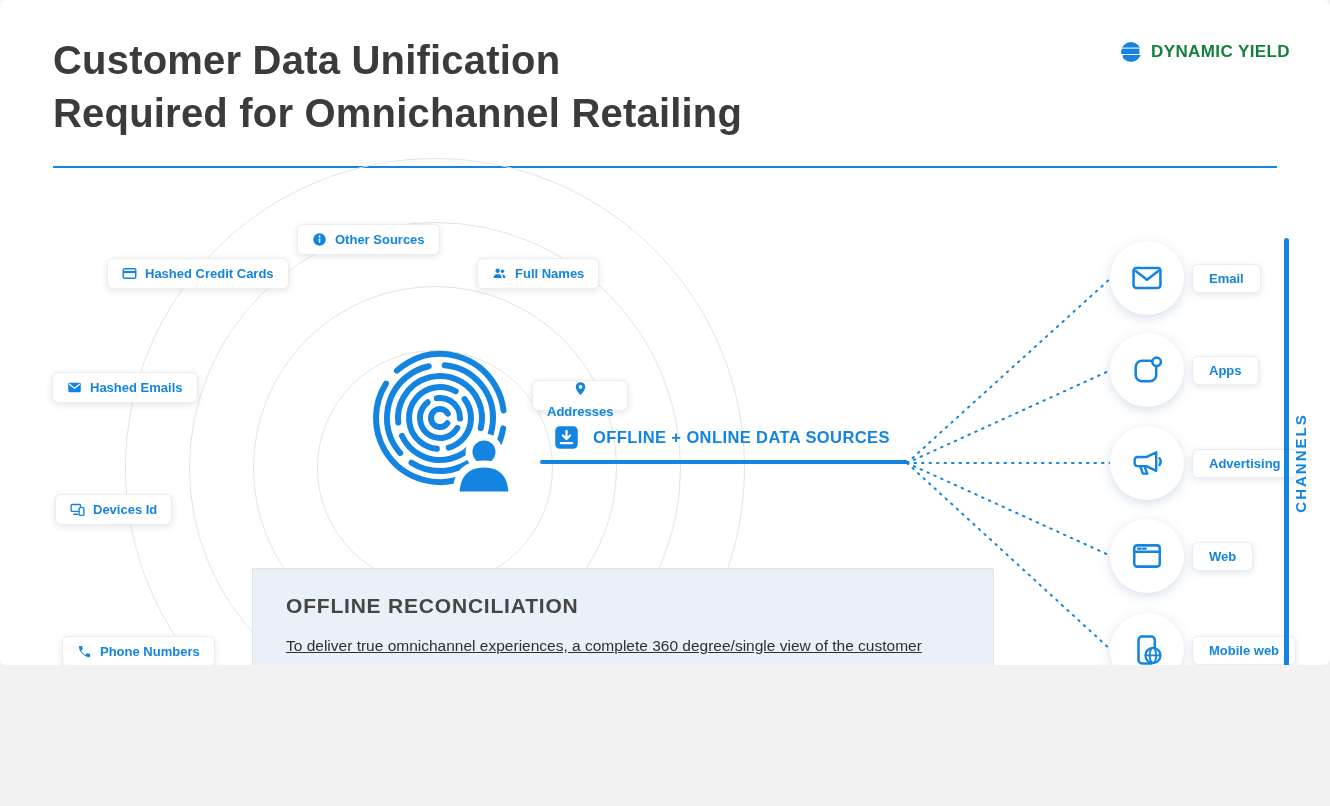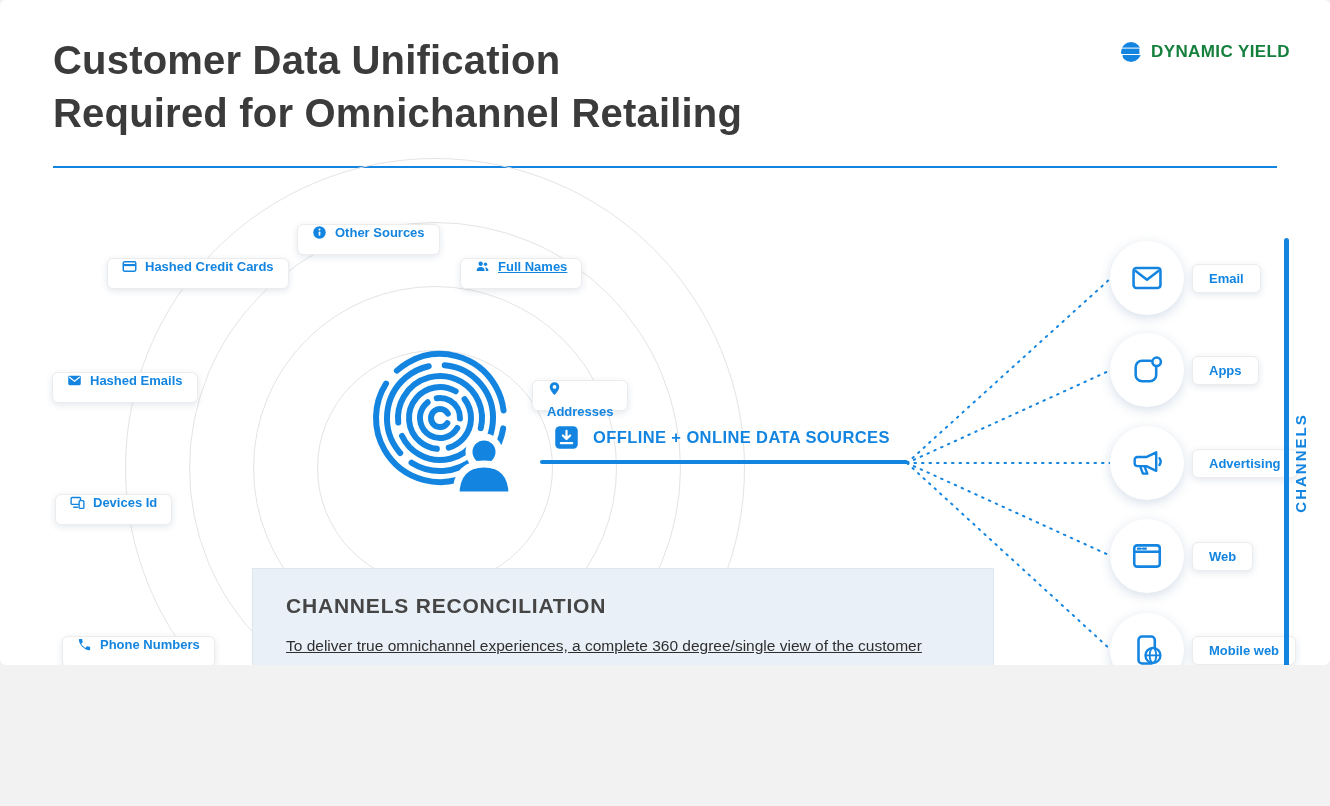--- a/index.html
+++ b/index.html
@@ -41,7 +41,7 @@
   
   .pill {
     position:absolute; z-index:2;
-    display:flex; gap:8px;
+    display:flex; align-items:center; gap:8px;
     height:31px; padding:0 14px;
     background:#fff; border:1px solid #ececec; border-radius:6px;
     box-shadow:0 2px 7px rgba(20,60,110,.12);

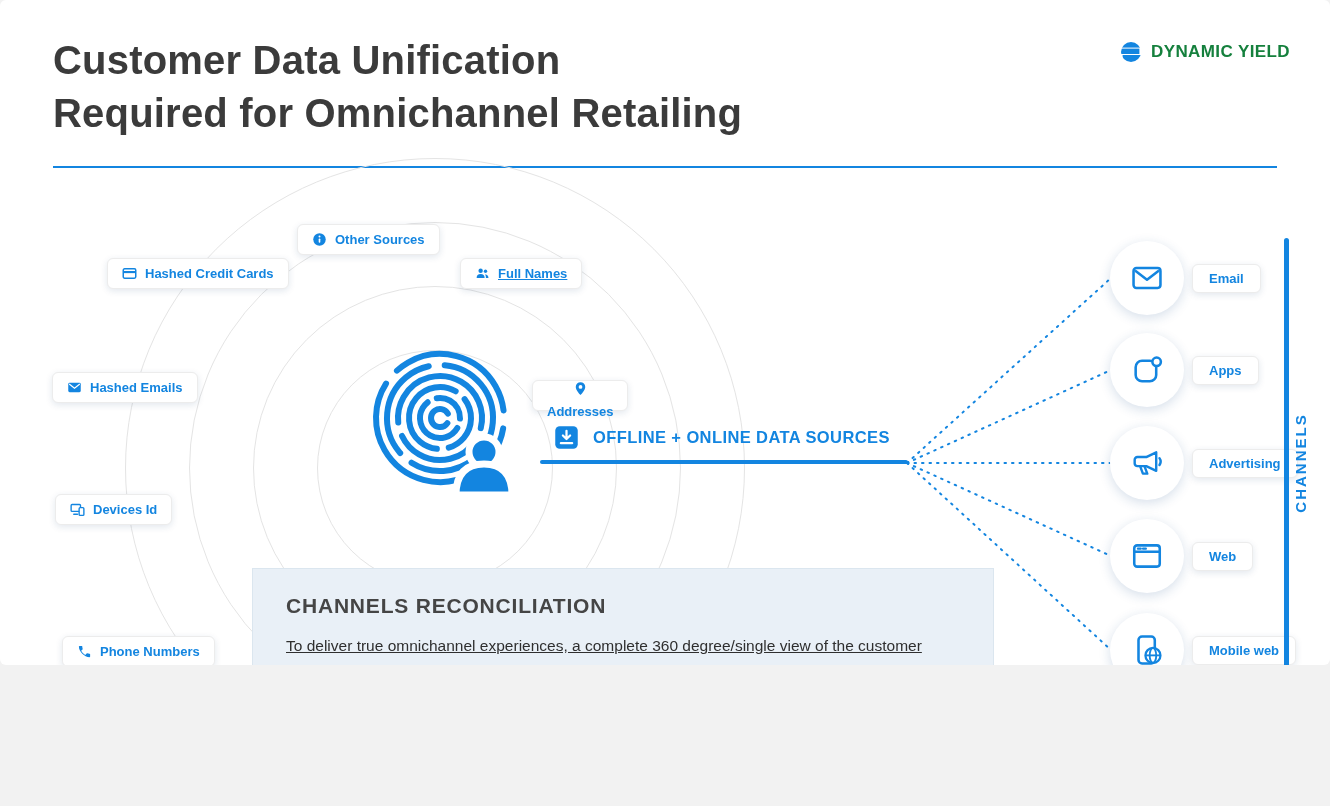--- a/index.html
+++ b/index.html
@@ -50,7 +50,7 @@
   .pill svg { flex:0 0 auto; }
   .p-other   { left:297px; top:224px; }
   .p-cards   { left:107px; top:258px; }
-  .p-names   { left:460px; top:258px;text-decoration:underline; }
+  .p-names   { left:477px; top:258px; }
   .p-emails  { left:52px;  top:372px; }
   .p-addr    { left:532px; top:380px;flex-direction:column; }
   .p-devices { left:55px;  top:494px; }

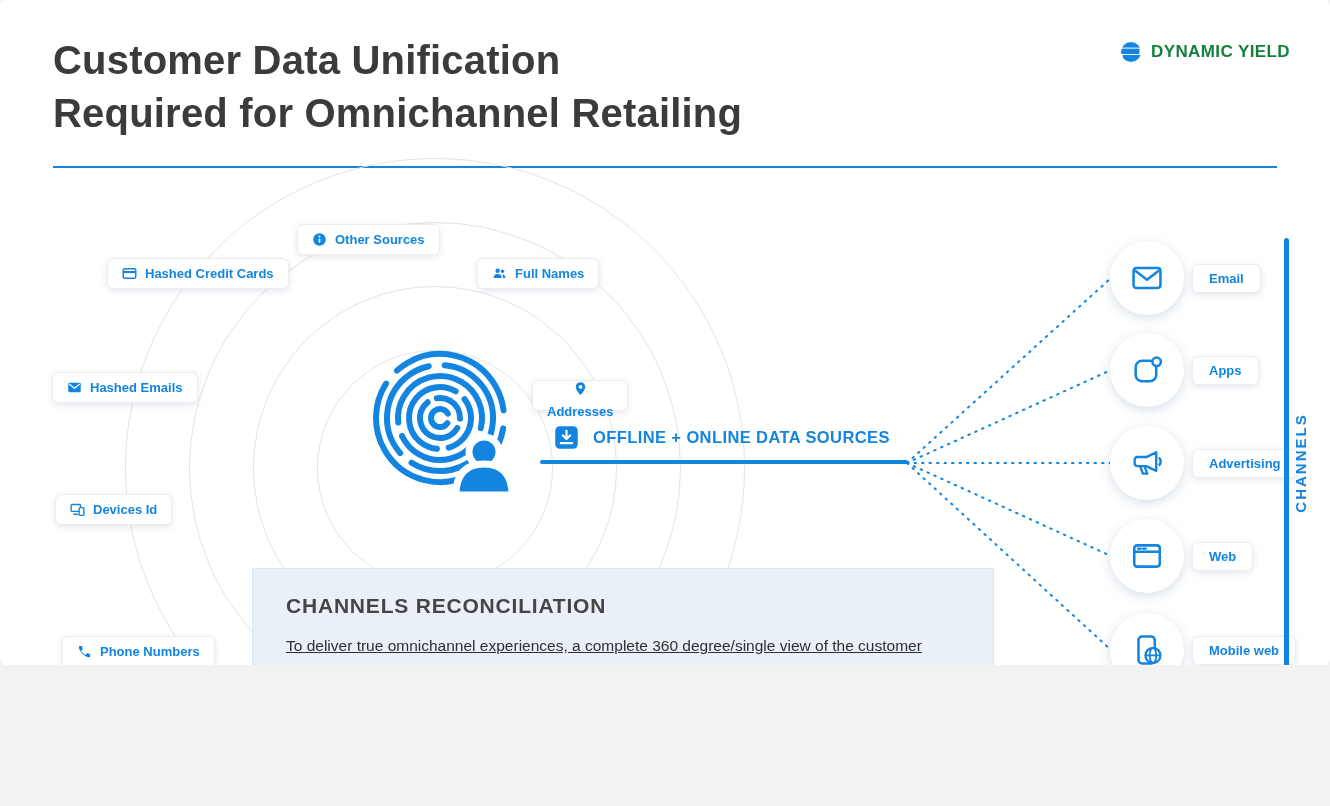--- a/index.html
+++ b/index.html
@@ -320,7 +320,7 @@
   <div class="channels-word">CHANNELS</div>
 
   <div class="info-box">
-    <div class="info-title">CHANNELS RECONCILIATION</div>
+    <div class="info-title">OFFLINE RECONCILIATION</div>
     <div class="info-body">To deliver true omnichannel experiences, a complete 360 degree/single view of the customer must first be created. In today’s screen shifting and multi-channel world, this requires connecting and reconciling identities from various sources across the customer journey into one, unified customer ID to be used for orchestration.</div>
   </div>
 

